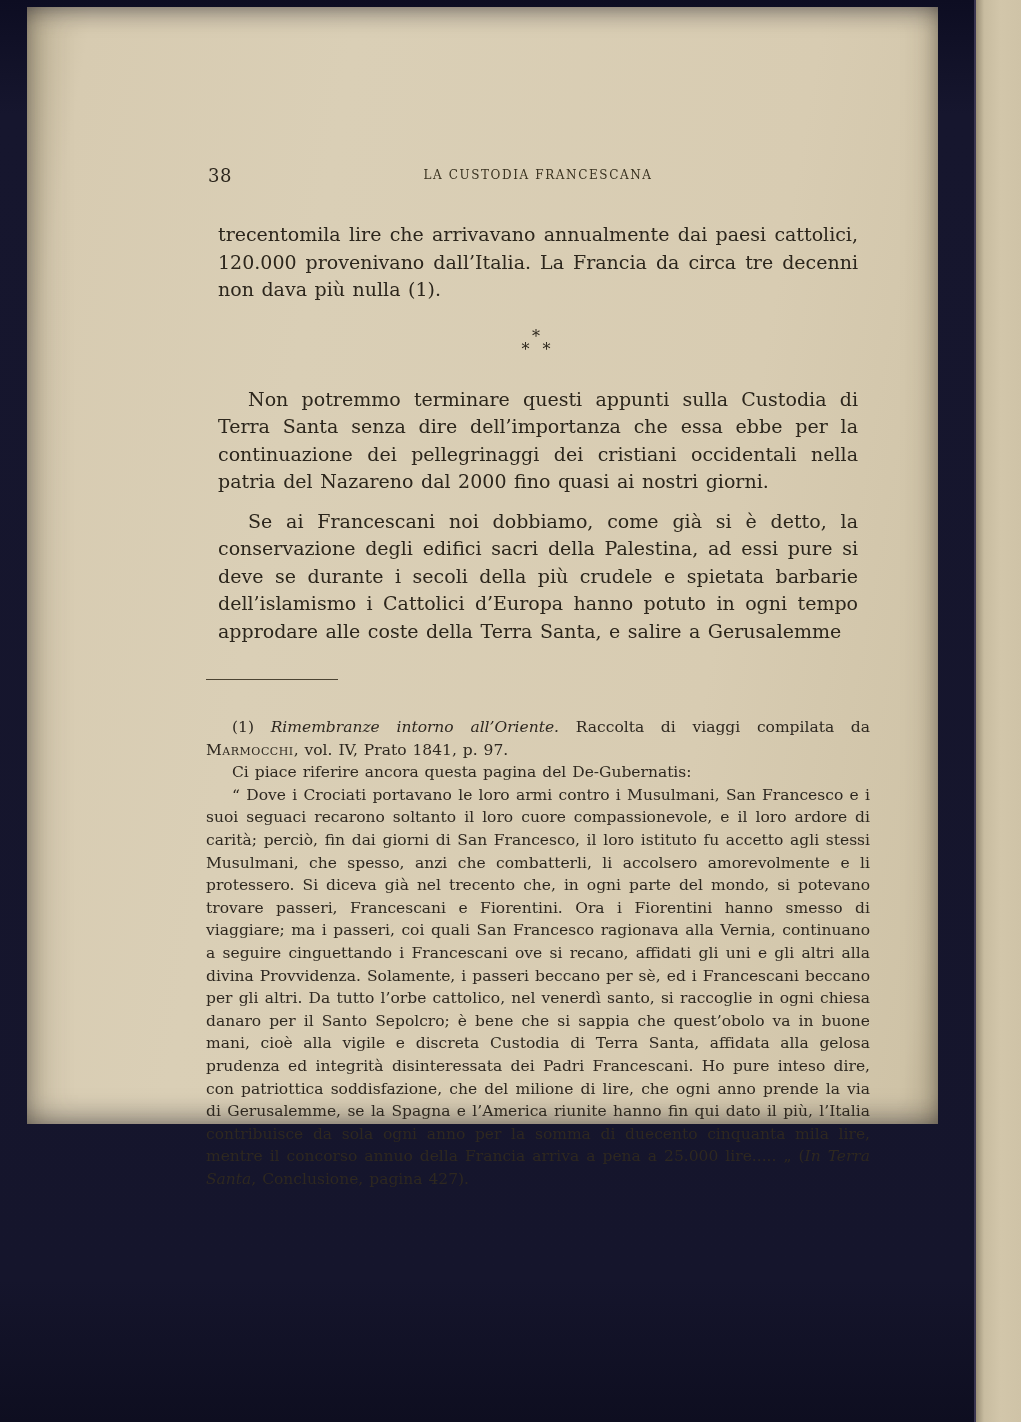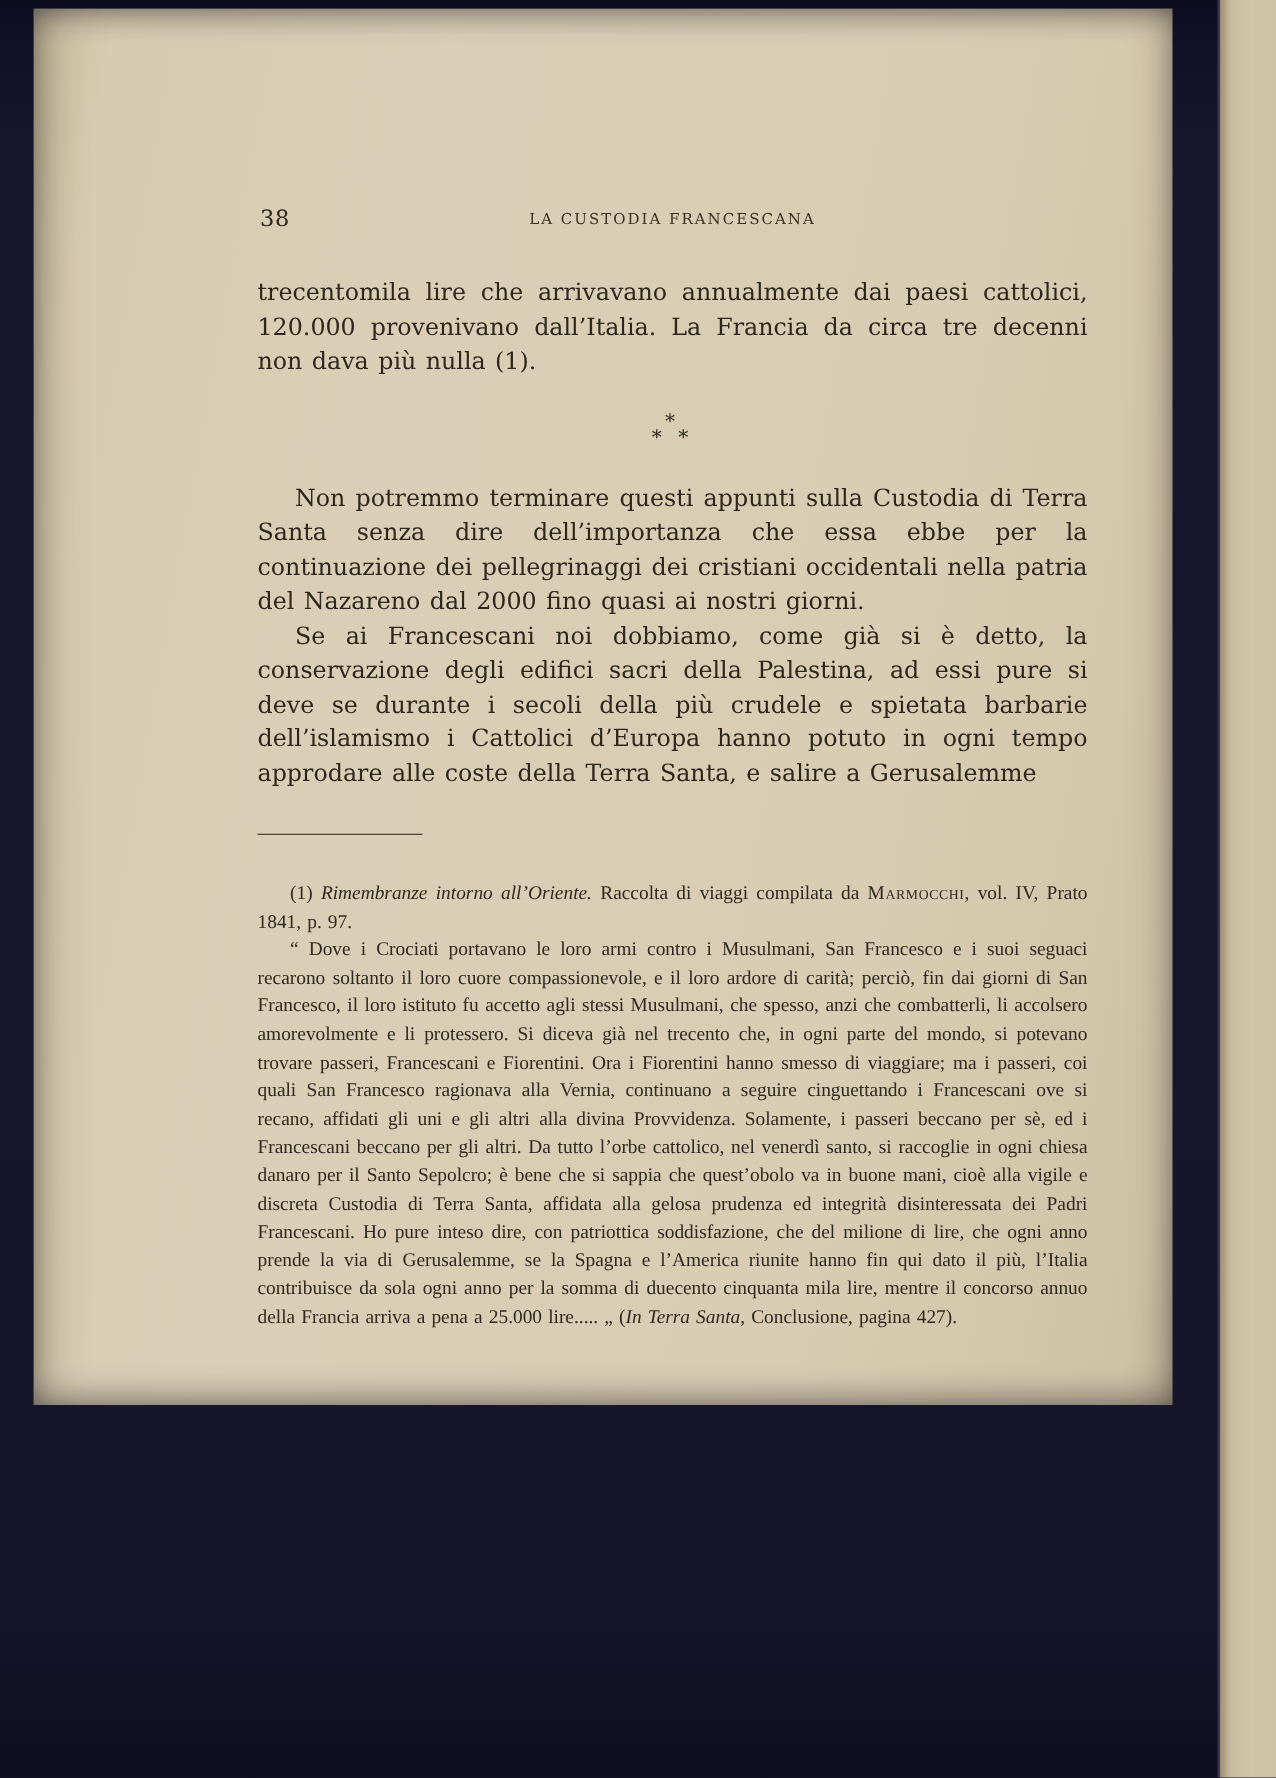--- a/index.html
+++ b/index.html
@@ -71,7 +71,7 @@
     color: #38311f;
   }
   .body-p {
-    margin: 0;
+    margin: 12px;
     font-size: 19px;
     line-height: 27.5px;
     text-align: justify;

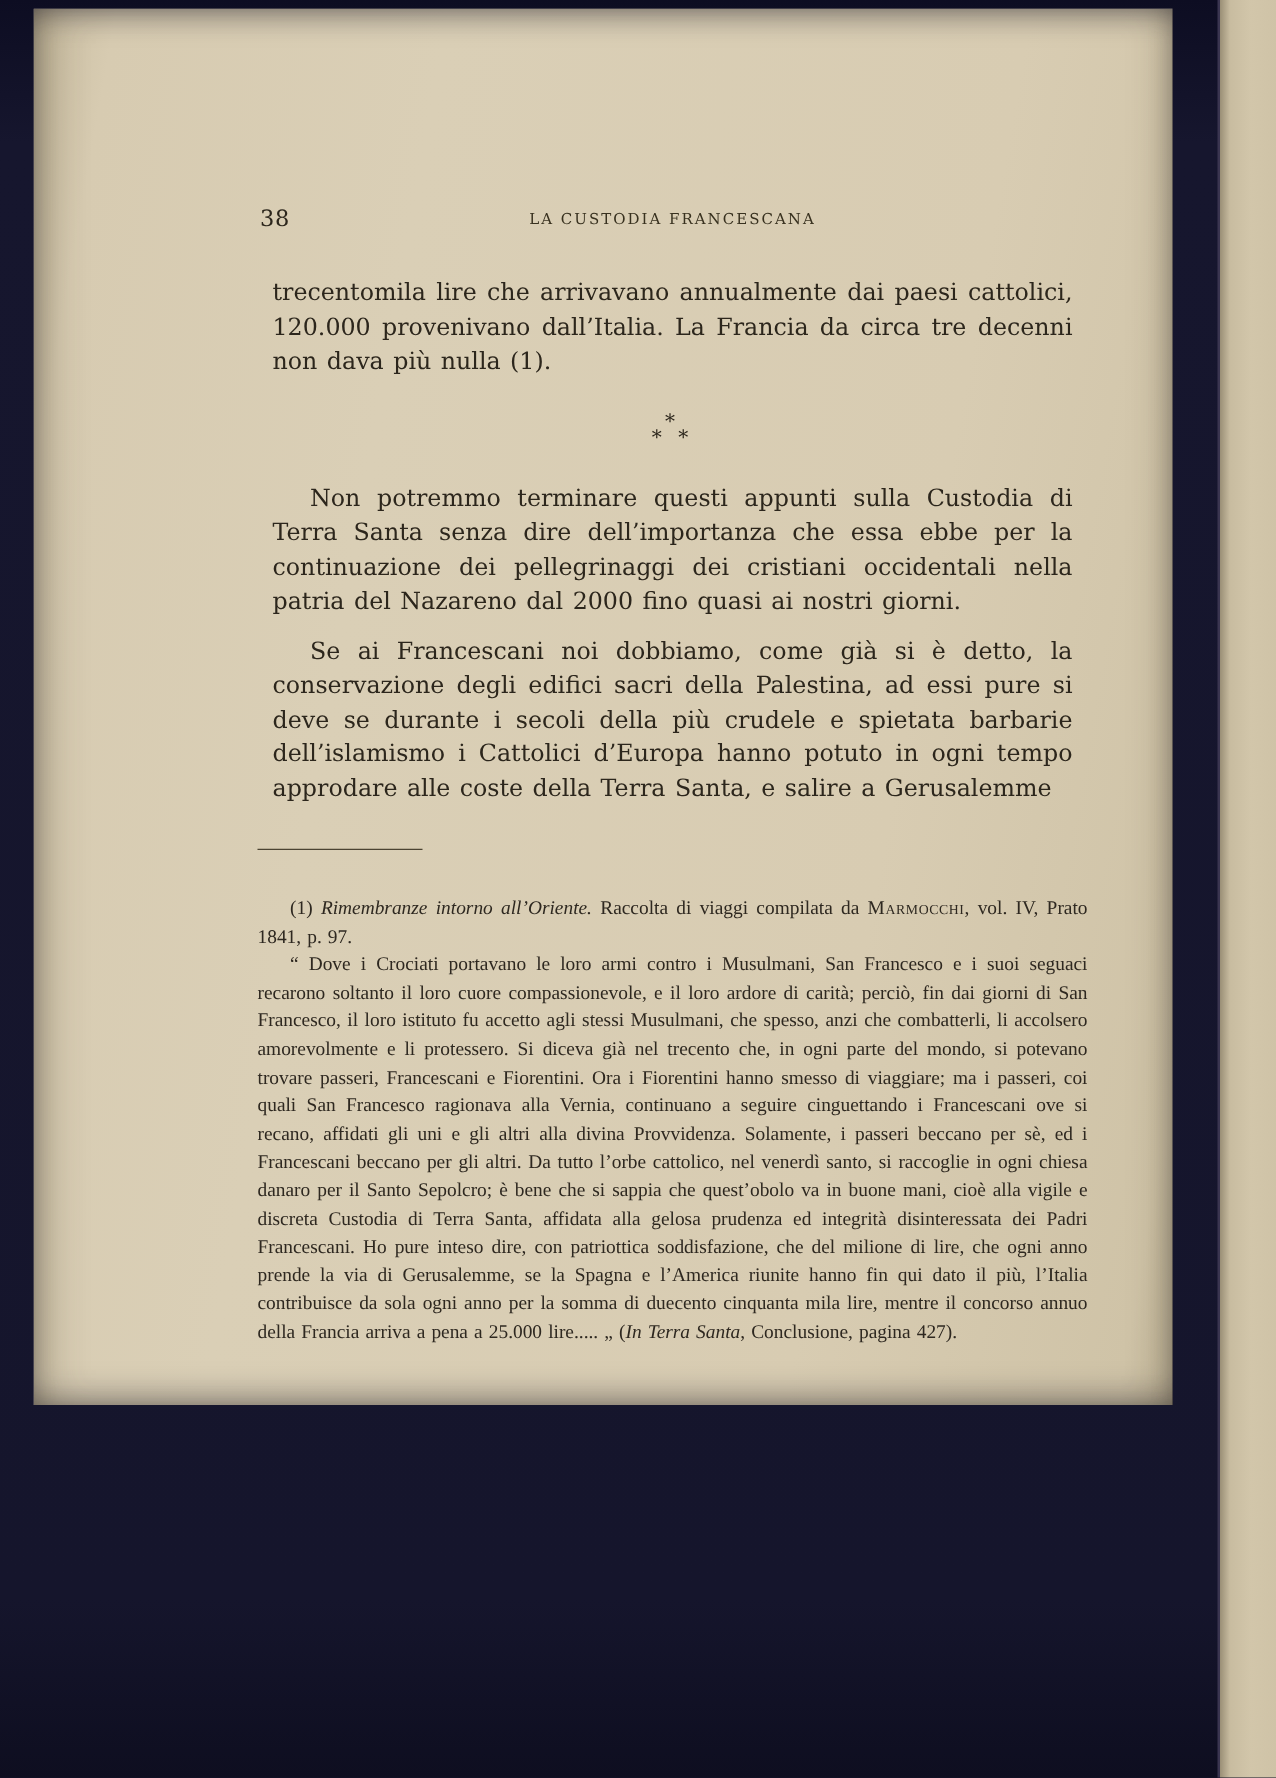--- a/index.html
+++ b/index.html
@@ -109,7 +109,6 @@
   .fn-p {
     margin: 0;
     text-indent: 26px;
-    font-family: Liberation Serif, serif;
   }
   .italic {
     font-style: italic;

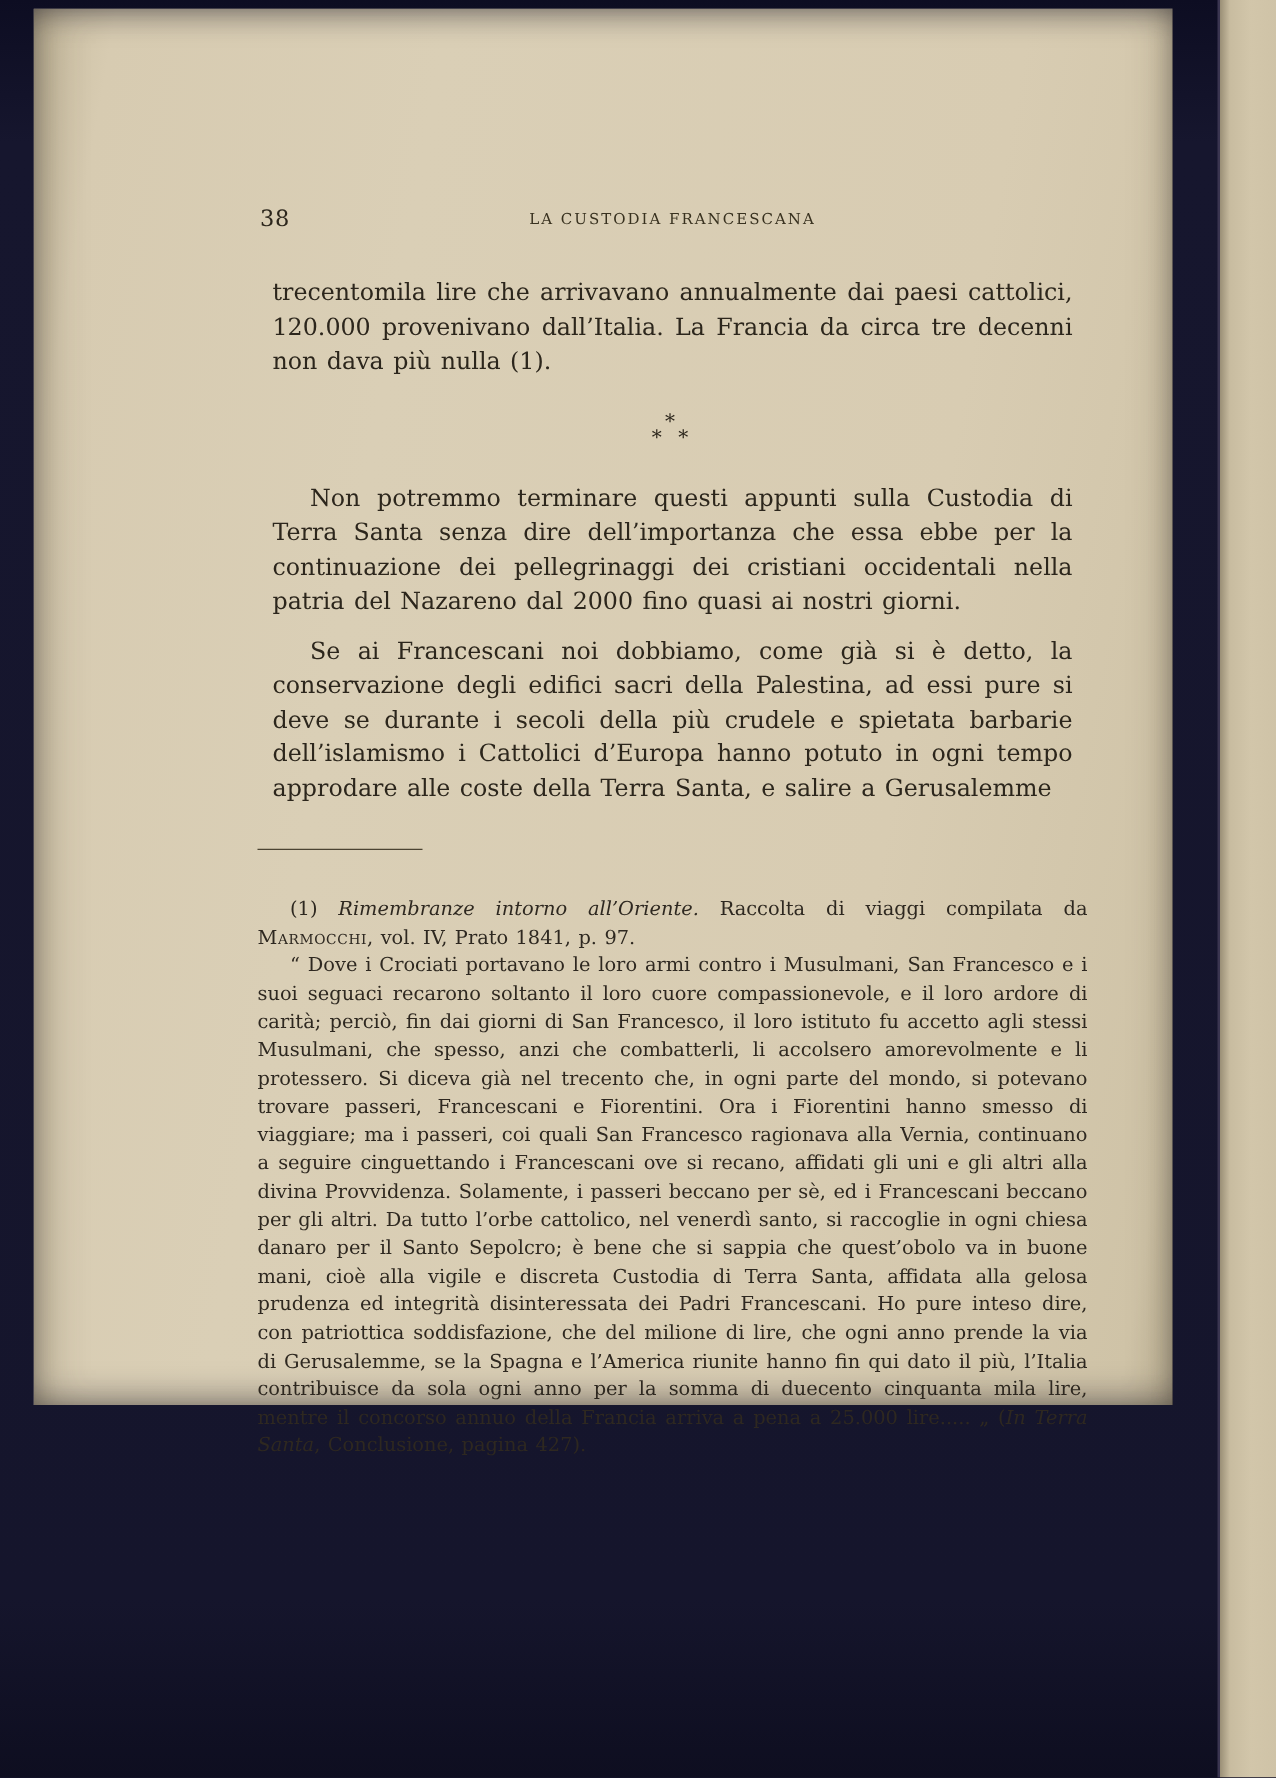--- a/index.html
+++ b/index.html
@@ -144,6 +144,7 @@
 
       <div class="footnote">
         <p class="fn-p"><span>(1) </span><span class="italic">Rimembranze intorno all’Oriente.</span><span> Raccolta di viaggi compilata da </span><span class="smallcaps">Marmocchi</span><span>, vol. IV, Prato 1841, p. 97.</span></p>
+        <p class="fn-p">Ci piace riferire ancora questa pagina del De-Gubernatis:</p>
         <p class="fn-p"><span>“ Dove i Crociati portavano le loro armi contro i Musulmani, San Francesco e i suoi seguaci recarono soltanto il loro cuore compassionevole, e il loro ardore di carità; perciò, fin dai giorni di San Francesco, il loro istituto fu accetto agli stessi Musulmani, che spesso, anzi che combatterli, li accolsero amorevolmente e li protessero. Si diceva già nel trecento che, in ogni parte del mondo, si potevano trovare passeri, Francescani e Fiorentini. Ora i Fiorentini hanno smesso di viaggiare; ma i passeri, coi quali San Francesco ragionava alla Vernia, continuano a seguire cinguettando i Francescani ove si recano, affidati gli uni e gli altri alla divina Provvidenza. Solamente, i passeri beccano per sè, ed i Francescani beccano per gli altri. Da tutto l’orbe cattolico, nel venerdì santo, si raccoglie in ogni chiesa danaro per il Santo Sepolcro; è bene che si sappia che quest’obolo va in buone mani, cioè alla vigile e discreta Custodia di Terra Santa, affidata alla gelosa prudenza ed integrità disinteressata dei Padri Francescani. Ho pure inteso dire, con patriottica soddisfazione, che del milione di lire, che ogni anno prende la via di Gerusalemme, se la Spagna e l’America riunite hanno fin qui dato il più, l’Italia contribuisce da sola ogni anno per la somma di duecento cinquanta mila lire, mentre il concorso annuo della Francia arriva a pena a 25.000 lire..... „ </span><span>(</span><span class="italic">In Terra Santa</span><span>, Conclusione, pagina 427).</span></p>
       </div>
 

